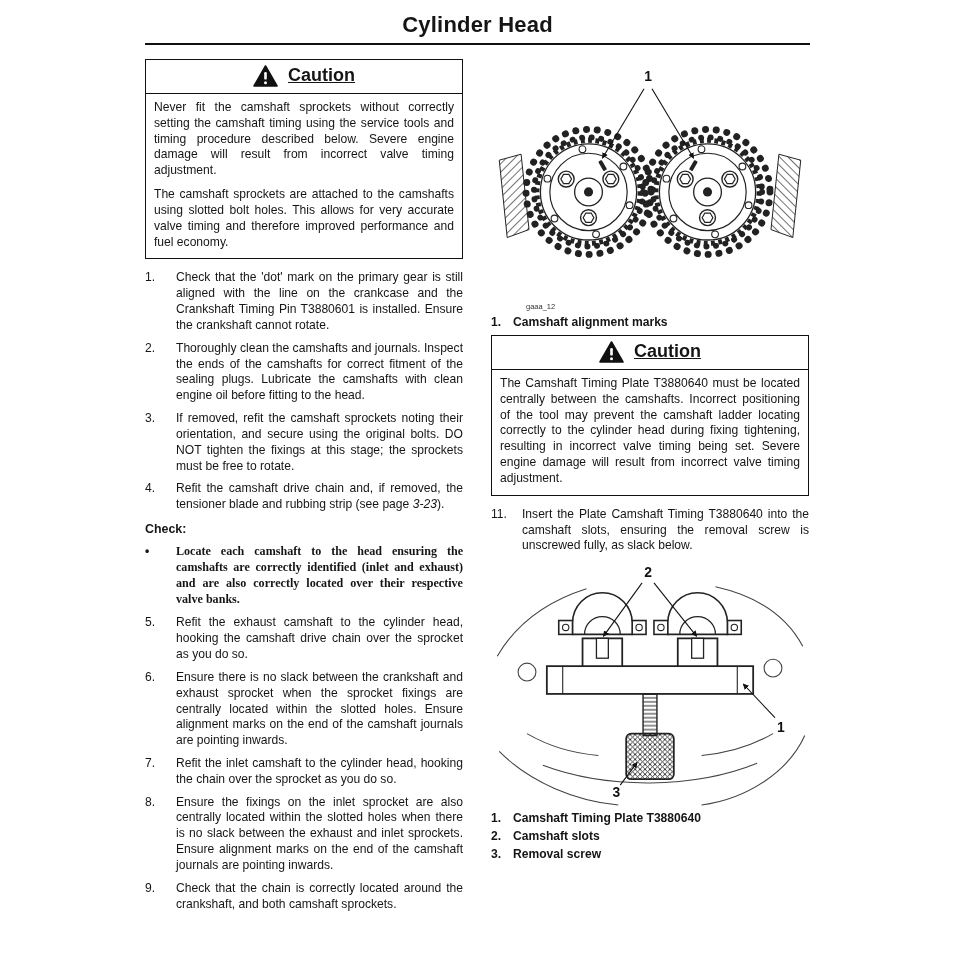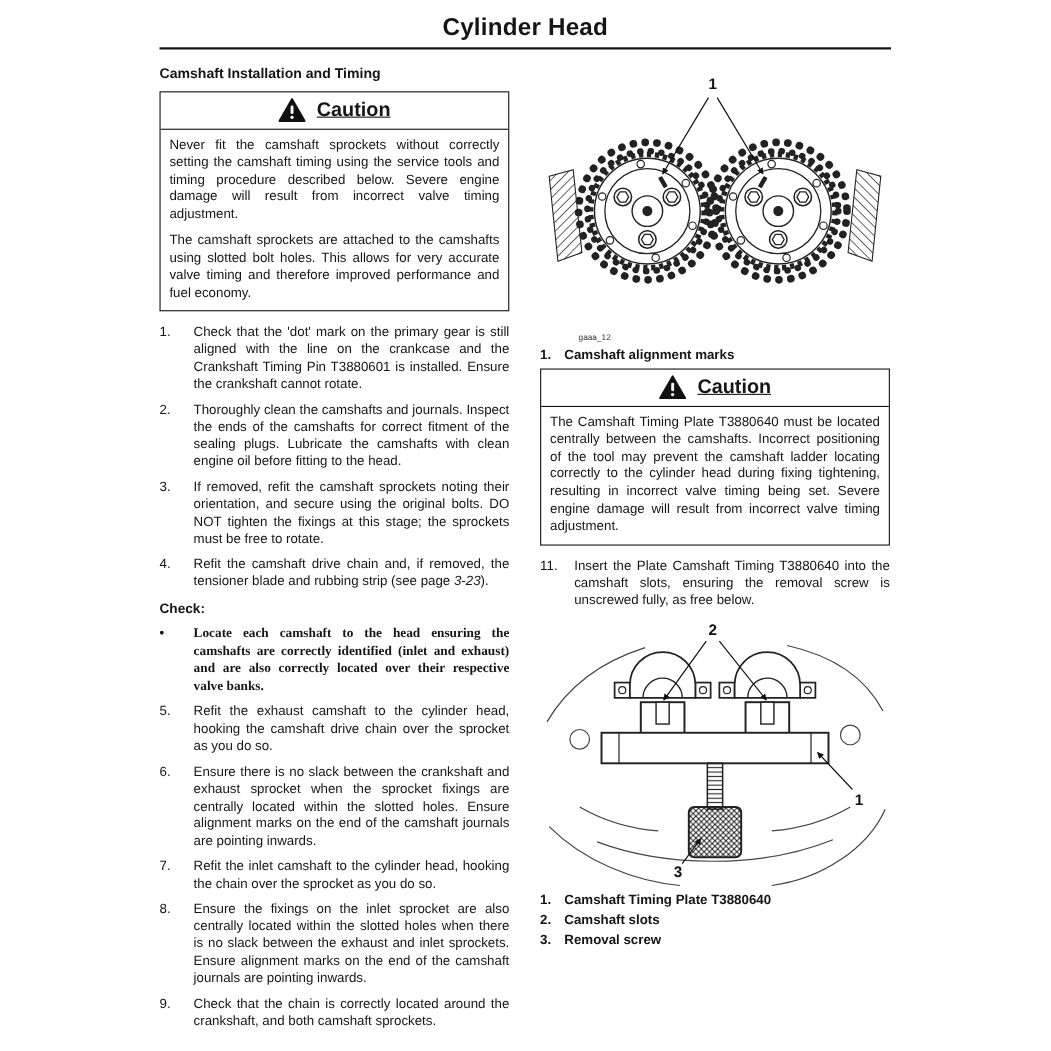--- a/index.html
+++ b/index.html
@@ -54,7 +54,6 @@
 
     <div class="col">
 
-      <div class="section-title">Camshaft Installation and Timing</div>
 
       <div class="caution-box">
         <div class="caution-head">

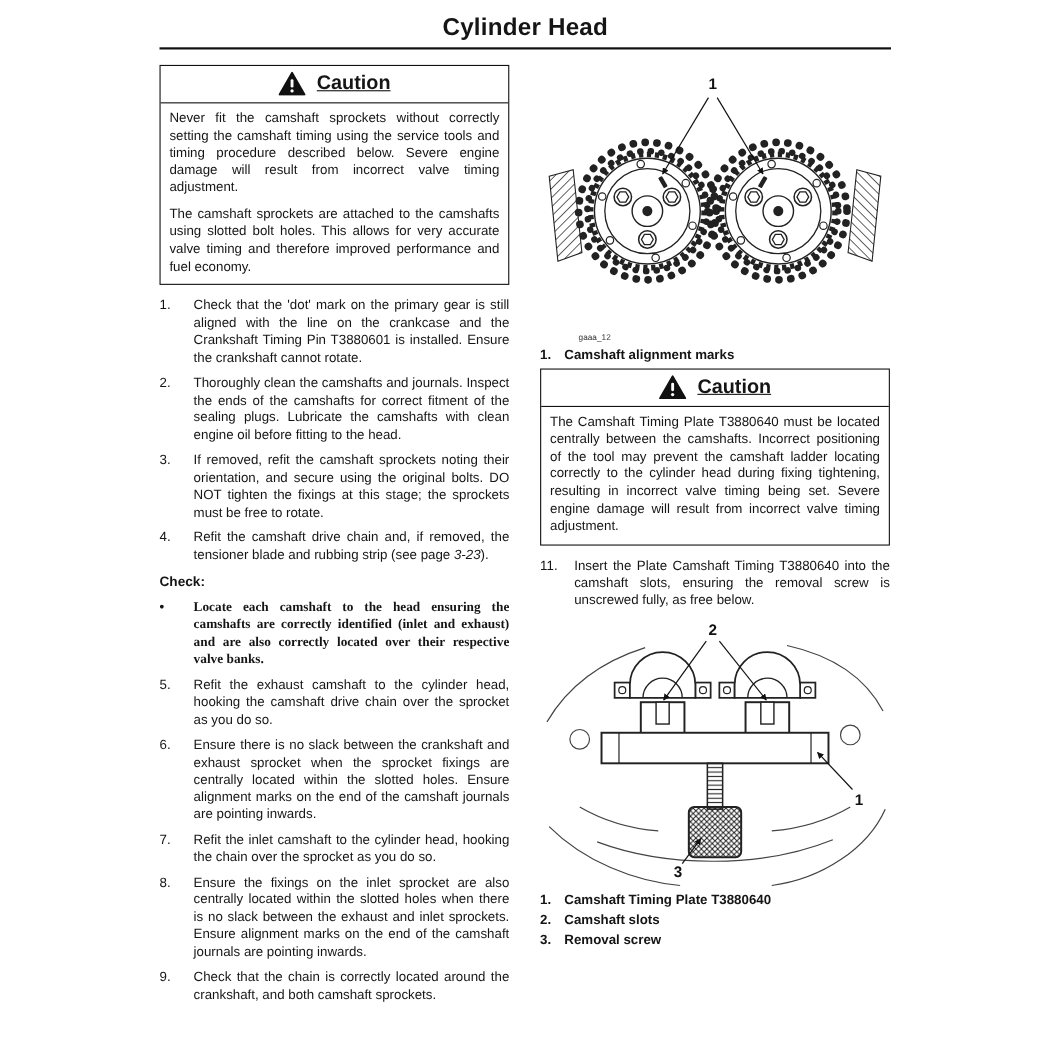--- a/index.html
+++ b/index.html
@@ -203,7 +203,7 @@
       <div class="step">
         <span class="step-num">11.</span>
         <span class="step-text">
-          <span class="para1">Insert the Plate Camshaft Timing T3880640 into the camshaft slots, ensuring the removal screw is unscrewed fully, as free below.</span>
+          <span class="para1">Insert the Plate Camshaft Timing T3880640 into the camshaft slots, ensuring the removal screw is unscrewed fully, as slack below.</span>
         </span>
       </div>
 

